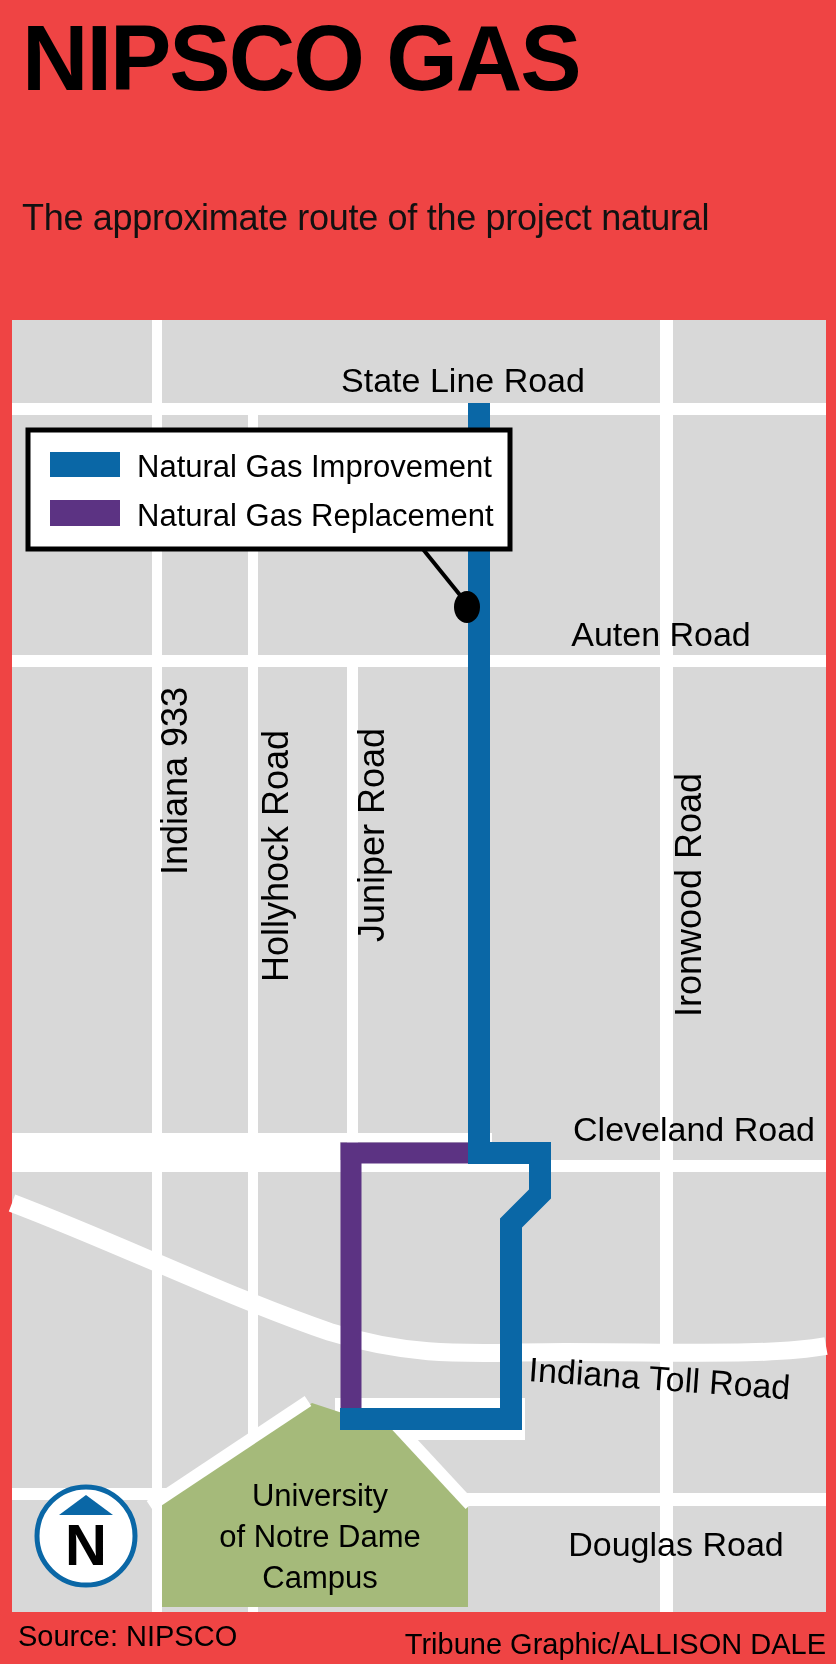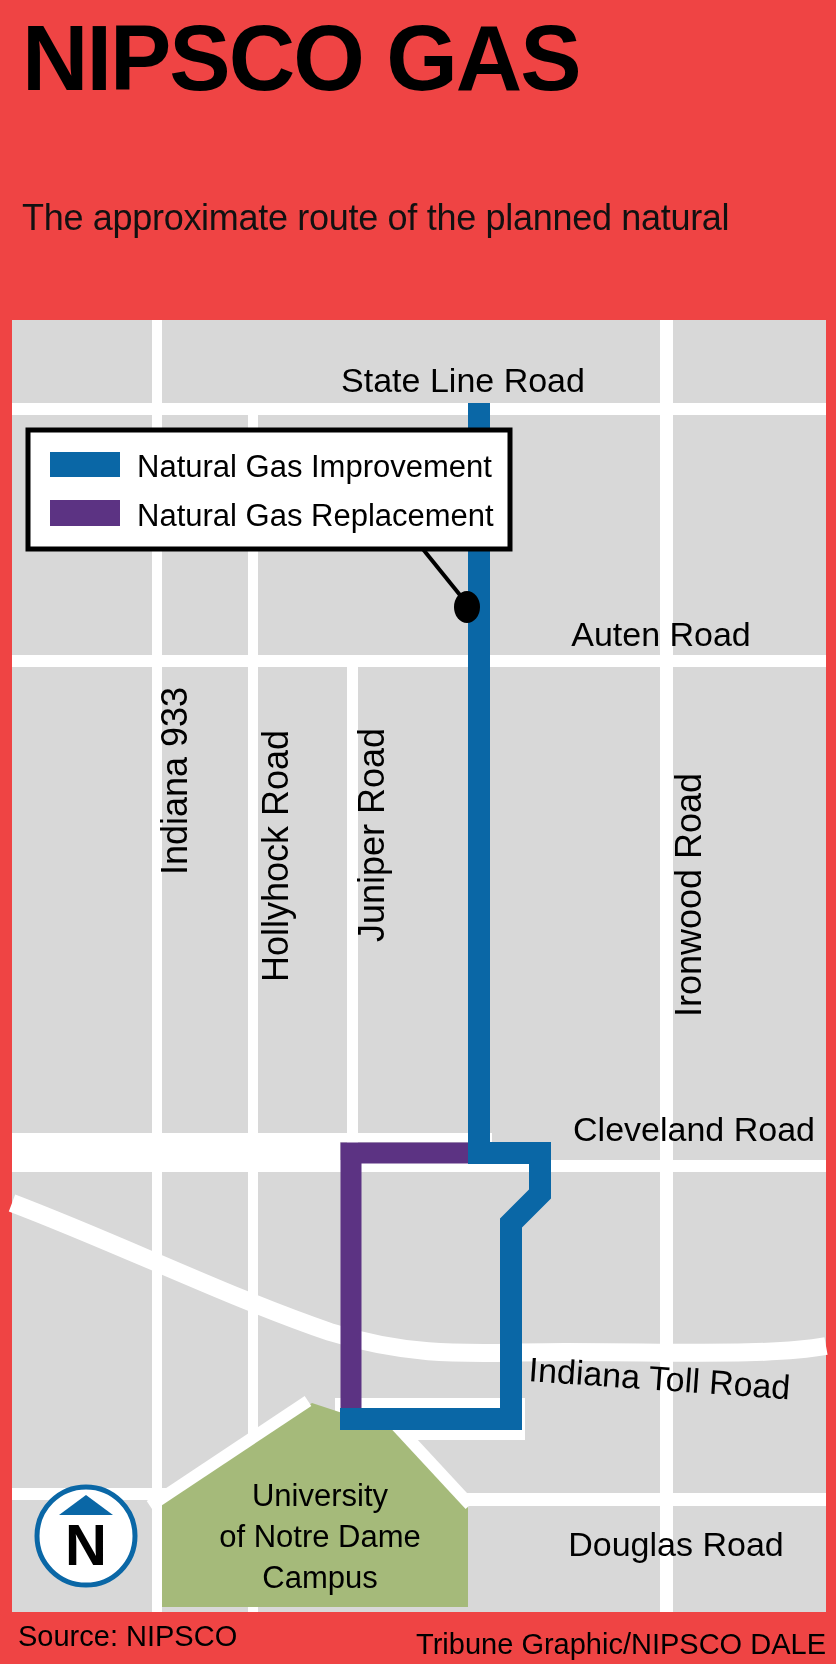--- a/index.html
+++ b/index.html
@@ -33,7 +33,7 @@
       <span>NIPSCO GAS</span>
     </h1>
     <p class="subtitle" style="margin:0;">
-      <span>The approximate route of the planned natural</span>
+      <span>The approximate route of the project natural</span>
     </p>
   </header>
 

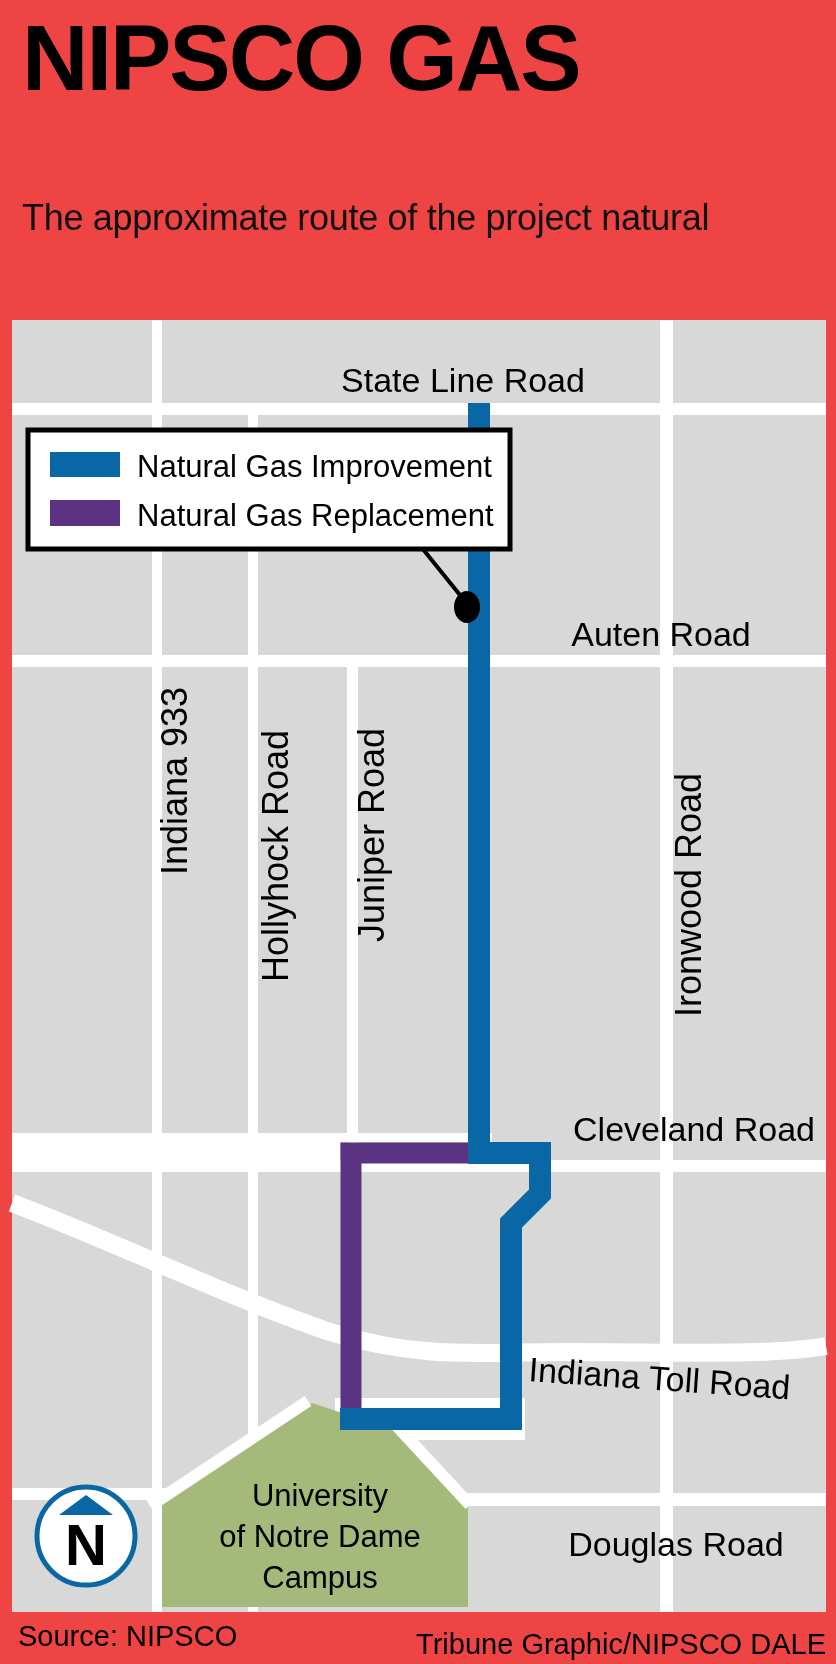--- a/index.html
+++ b/index.html
@@ -107,7 +107,7 @@
 
   <footer>
     <span class="src">Source: NIPSCO</span>
-    <span class="credit">Tribune Graphic/NIPSCO DALE</span>
+    <span class="credit">Tribune Graphic/ALLISON DALE</span>
   </footer>
 
 </div>

